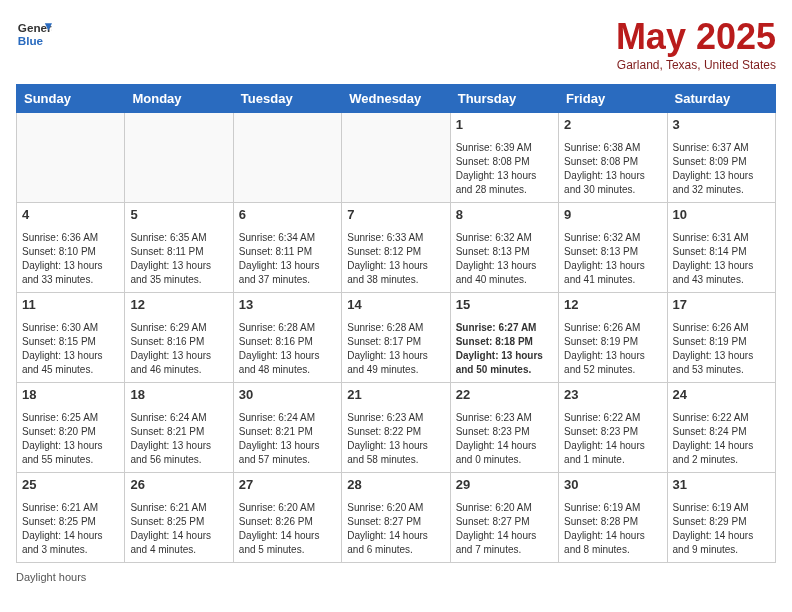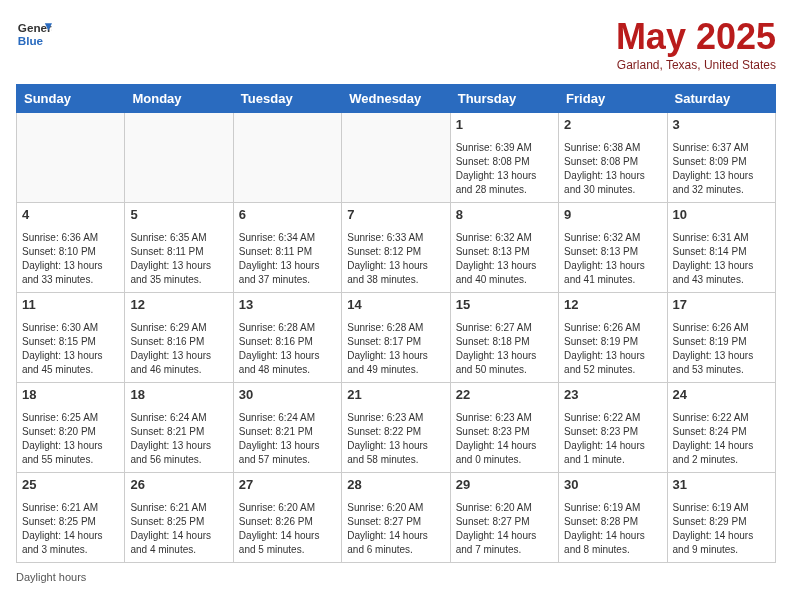--- a/index.html
+++ b/index.html
@@ -209,7 +209,7 @@
         </td>
         <td>
           <span class="day-num">15</span>
-          <div class="day-info" style="white-space: pre-line;">Sunrise: 6:27 AM
+          <div class="day-info" style="white-space: pre-line; font-weight: bold;">Sunrise: 6:27 AM
 Sunset: 8:18 PM
 Daylight: 13 hours and 50 minutes.</div>
         </td>

